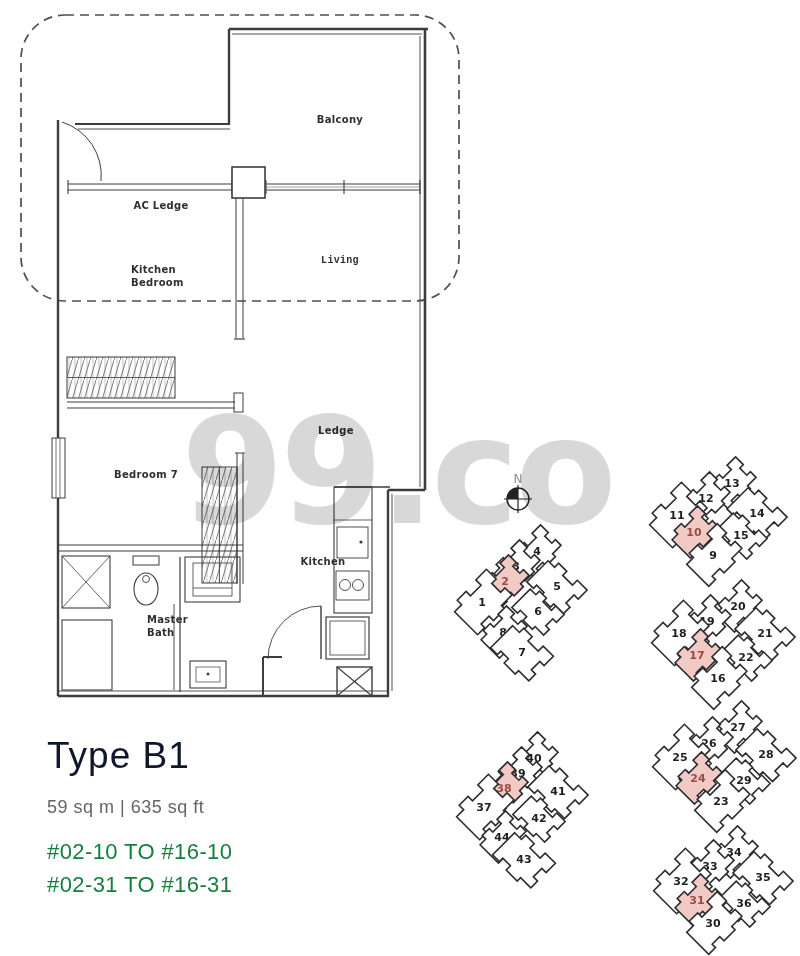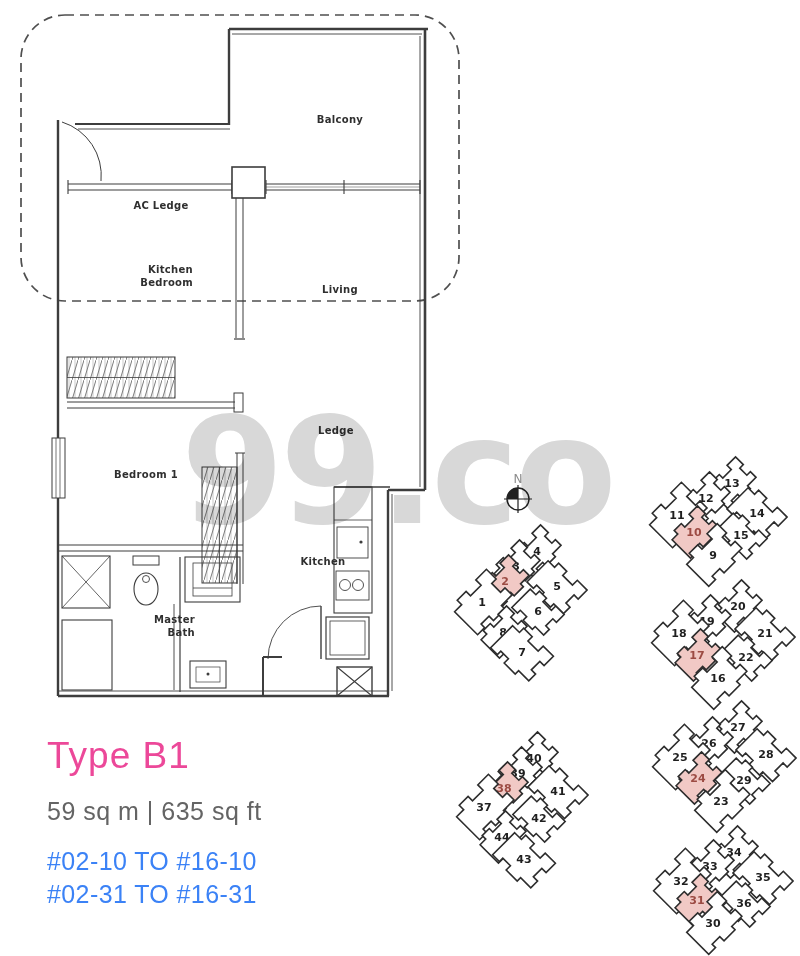--- a/index.html
+++ b/index.html
@@ -8,7 +8,7 @@
   #scene{position:absolute;left:0;top:0;z-index:1;}
   .room-label{position:absolute;z-index:2;transform:translate(-50%,-50%);
               font-family:"DejaVu Sans", sans-serif;font-size:10px;font-weight:700;
-              color:#2f2f2f;letter-spacing:.3px;text-align:right;white-space:nowrap;}
+              color:#2f2f2f;letter-spacing:.3px;text-align:left;white-space:nowrap;}
   .room-label.wrap{white-space:normal;line-height:1.25;}
   #watermark{position:absolute;z-index:6;left:181px;top:398px;
              font-family:"DejaVu Sans", sans-serif;font-size:148px;font-weight:600;

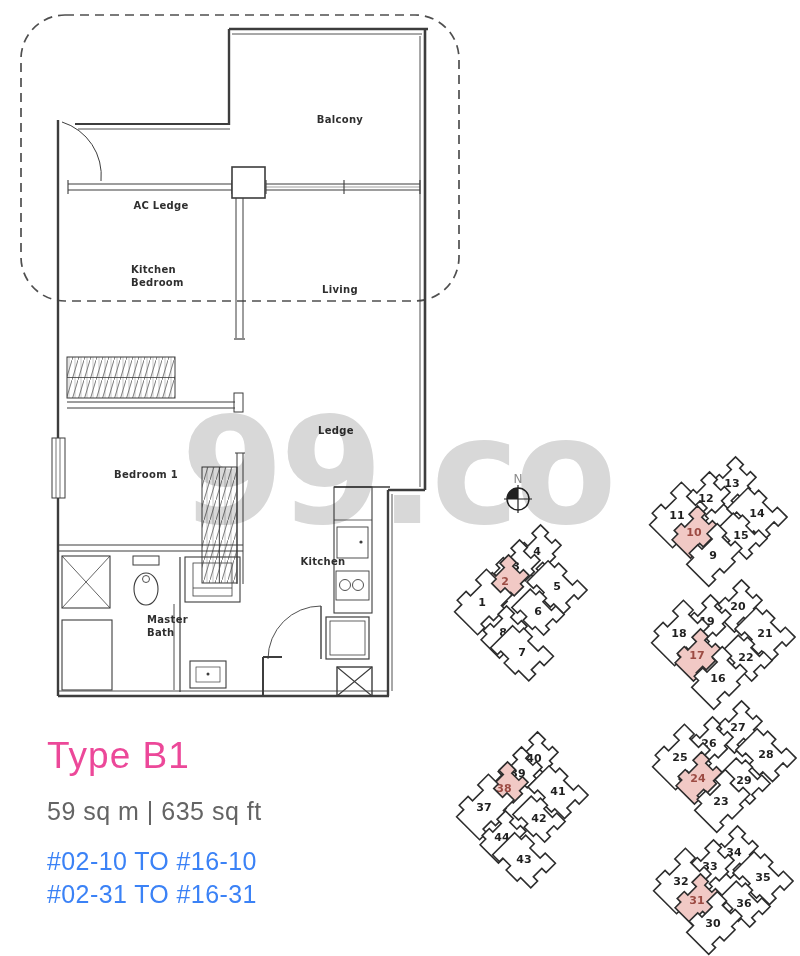--- a/index.html
+++ b/index.html
@@ -319,7 +319,7 @@
   <div class="room-label" style="left:340px;top:119px;">Balcony</div>
   <div class="room-label" style="left:161px;top:157px;margin-top:48px;">AC Ledge</div>
   <div class="room-label wrap" style="left:162px;top:276px;width:62px;">Kitchen Bedroom</div>
-  <div class="room-label" style="left:340px;top:289px;">Living</div>
+  <div class="room-label" style="left:340px;top:260px;font-family:Liberation Mono, monospace;">Living</div>
   <div class="room-label" style="left:336px;top:430px;">Ledge</div>
   <div class="room-label" style="left:146px;top:474px;">Bedroom 1</div>
   <div class="room-label" style="left:307px;top:561px;margin-left:16px;">Kitchen</div>

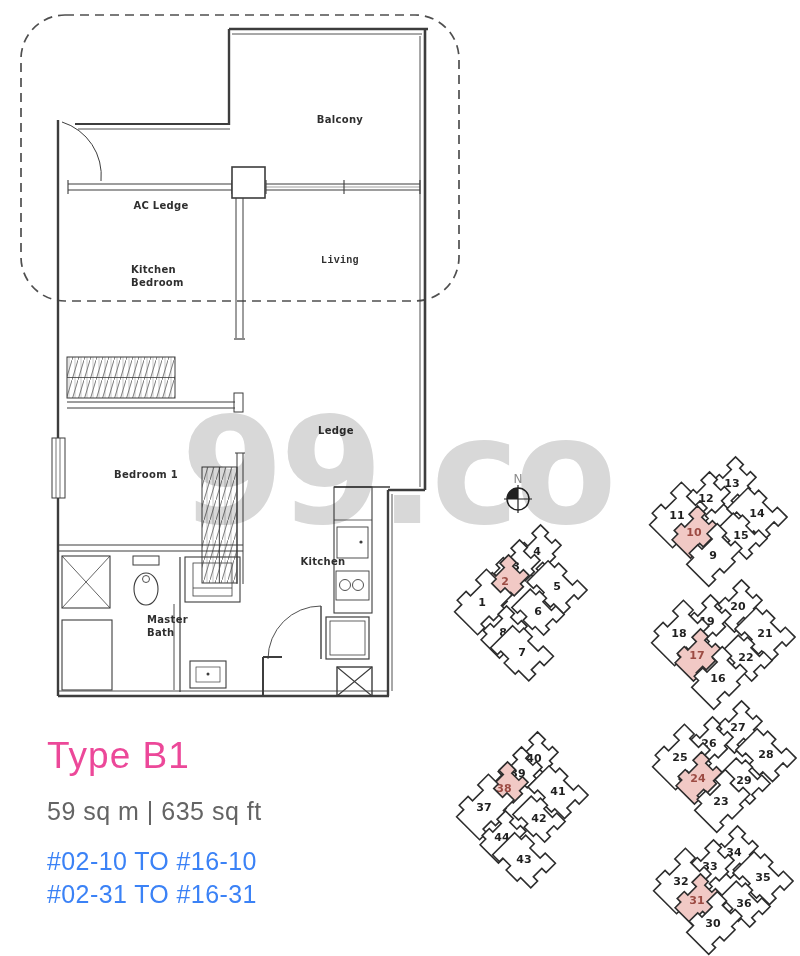--- a/index.html
+++ b/index.html
@@ -321,7 +321,7 @@
   <div class="room-label wrap" style="left:162px;top:276px;width:62px;">Kitchen Bedroom</div>
   <div class="room-label" style="left:340px;top:260px;font-family:Liberation Mono, monospace;">Living</div>
   <div class="room-label" style="left:336px;top:430px;">Ledge</div>
-  <div class="room-label" style="left:146px;top:474px;">Bedroom 1</div>
+  <div class="room-label" style="left:146px;top:474px;">Bedroom 7</div>
   <div class="room-label" style="left:307px;top:561px;margin-left:16px;">Kitchen</div>
   <div class="room-label wrap" style="left:147px;top:626px;width:48px;margin-left:24px;">Master Bath</div>
 

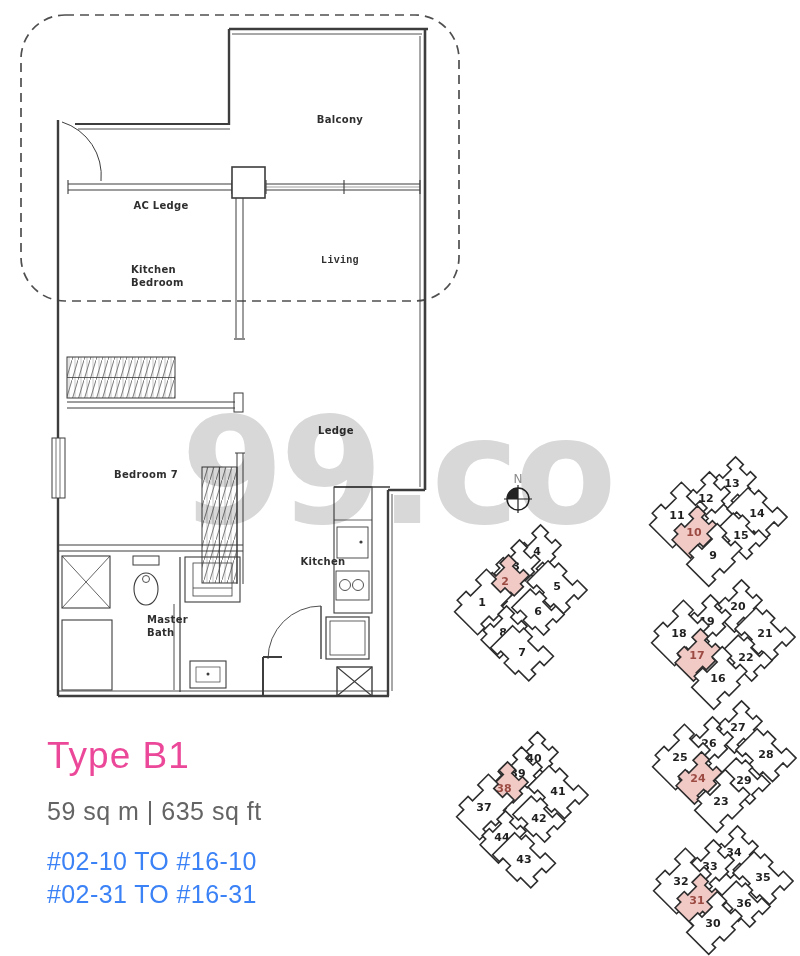--- a/index.html
+++ b/index.html
@@ -15,7 +15,7 @@
              line-height:1;color:#d8d8d8;letter-spacing:-4px;
              mix-blend-mode:multiply;pointer-events:none;}
   #info{position:absolute;z-index:2;left:47px;top:735px;color:#595959;}
-  #type-title{font-size:37px;font-weight:400;color:#ec4899;letter-spacing:1px;}
+  #type-title{font-size:37px;font-weight:400;color:#0f172a;letter-spacing:1px;}
   #area-line{margin-top:20px;font-size:25px;color:#646464;letter-spacing:.5px;}
   .stack-line{font-size:25px;color:#3b82f6;letter-spacing:.4px;height:33px;}
   #stack-list{margin-top:21px;}

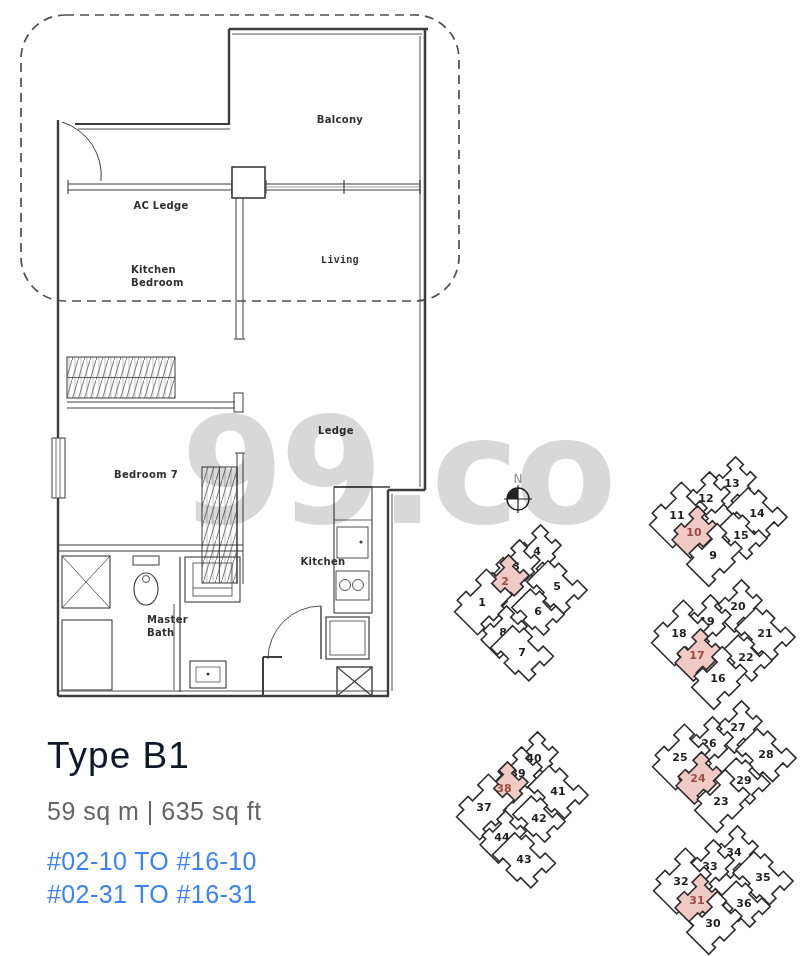--- a/index.html
+++ b/index.html
@@ -16,7 +16,7 @@
              mix-blend-mode:multiply;pointer-events:none;}
   #info{position:absolute;z-index:2;left:47px;top:735px;color:#595959;}
   #type-title{font-size:37px;font-weight:400;color:#0f172a;letter-spacing:1px;}
-  #area-line{margin-top:20px;font-size:25px;color:#646464;letter-spacing:.5px;}
+  #area-line{margin-top:20px;font-size:18px;color:#646464;letter-spacing:.5px;}
   .stack-line{font-size:25px;color:#3b82f6;letter-spacing:.4px;height:33px;}
   #stack-list{margin-top:21px;}
   .unit-num{font-family:"DejaVu Sans", sans-serif;font-size:11px;font-weight:700;

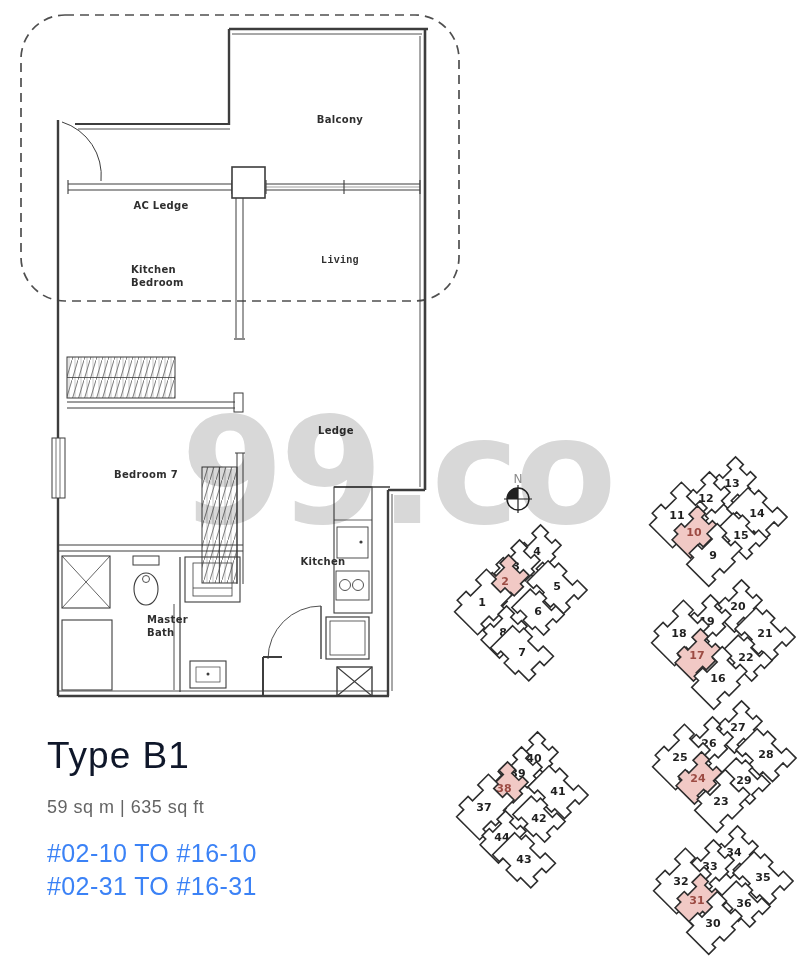--- a/index.html
+++ b/index.html
@@ -17,7 +17,7 @@
   #info{position:absolute;z-index:2;left:47px;top:735px;color:#595959;}
   #type-title{font-size:37px;font-weight:400;color:#0f172a;letter-spacing:1px;}
   #area-line{margin-top:20px;font-size:18px;color:#646464;letter-spacing:.5px;}
-  .stack-line{font-size:25px;color:#3b82f6;letter-spacing:.4px;height:33px;}
+  .stack-line{font-size:22px;color:#15803d;letter-spacing:.4px;height:33px;}
   #stack-list{margin-top:21px;}
   .unit-num{font-family:"DejaVu Sans", sans-serif;font-size:11px;font-weight:700;
             text-anchor:middle;}

